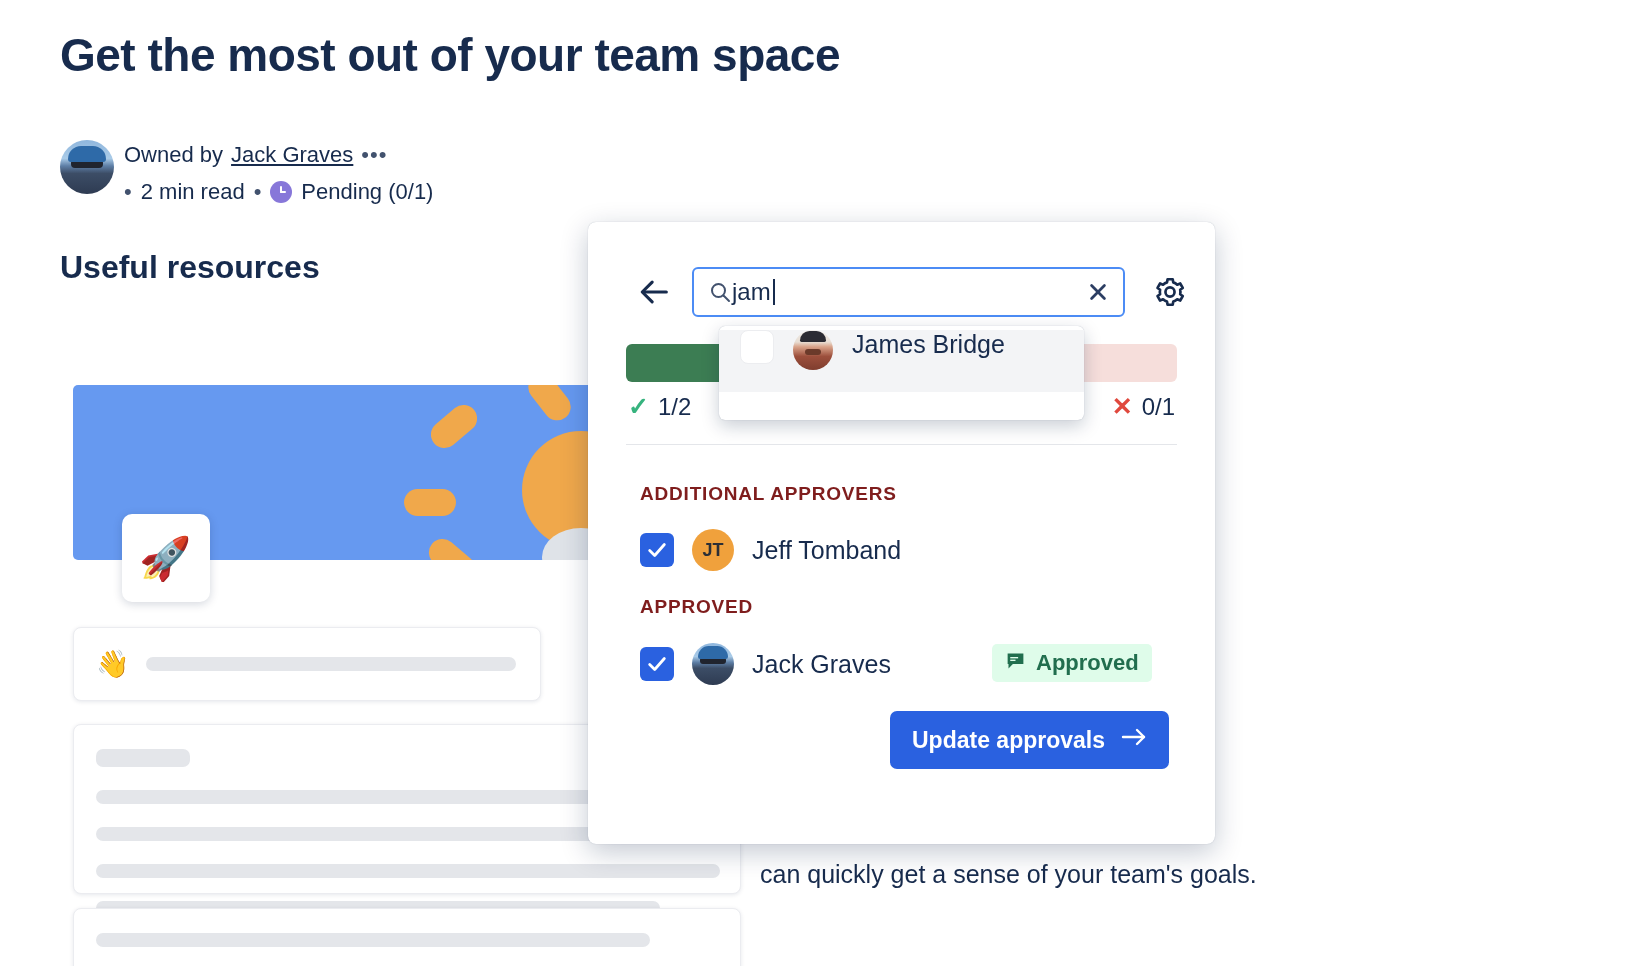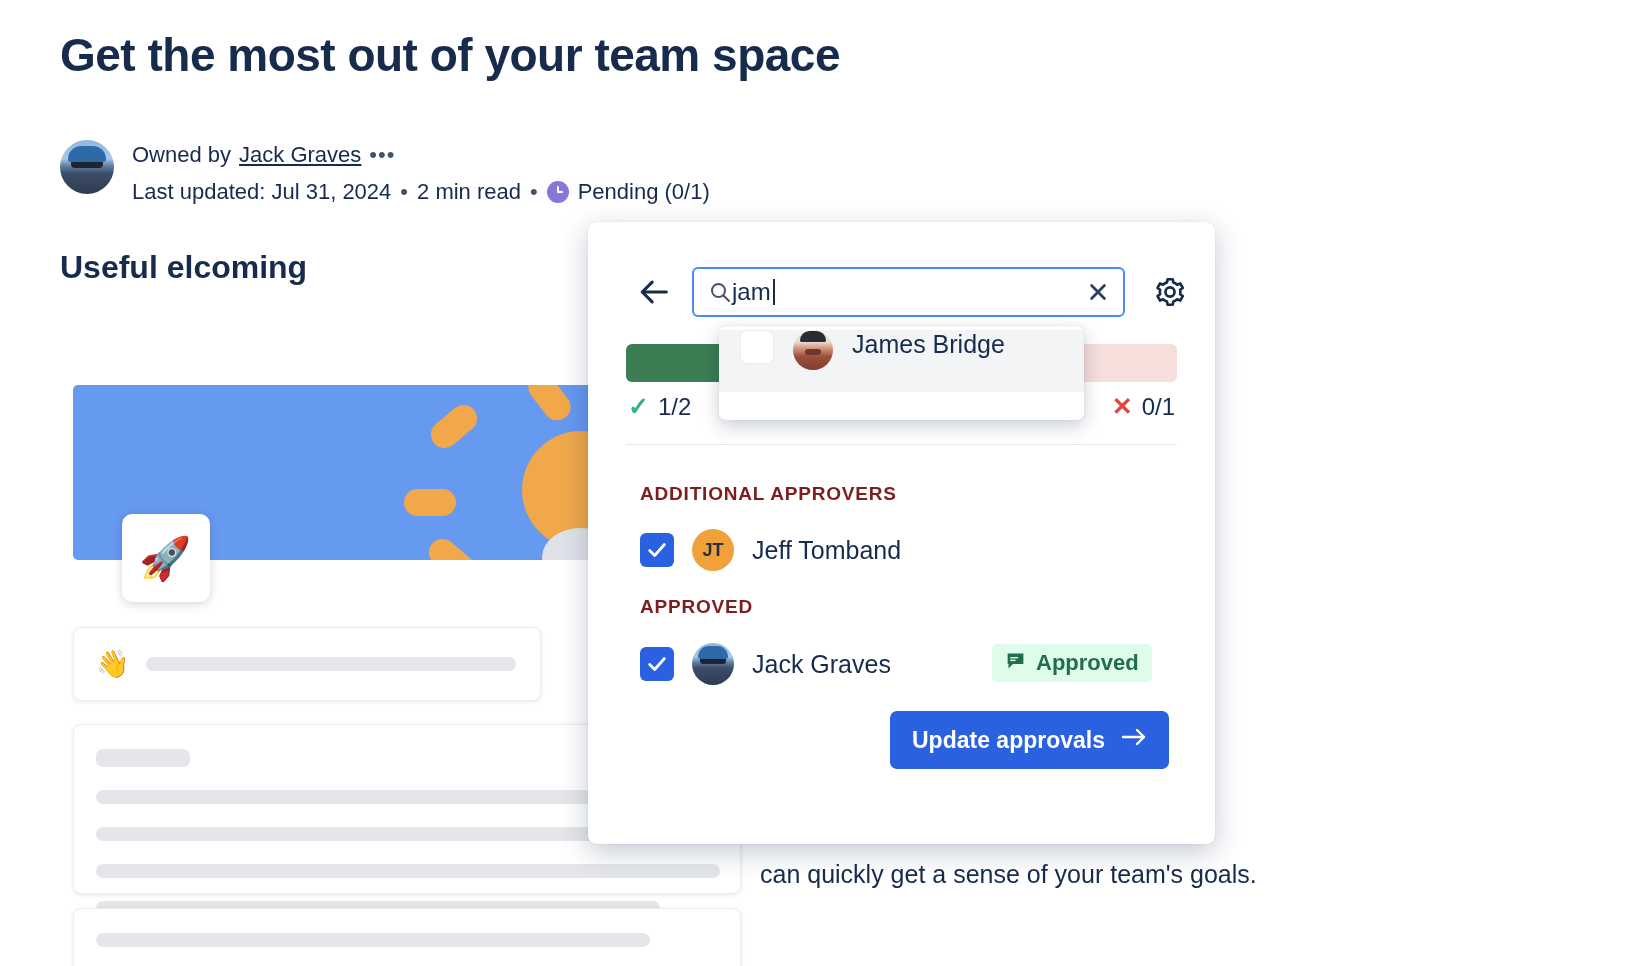--- a/index.html
+++ b/index.html
@@ -35,7 +35,7 @@
     content:""; position:absolute; left:8px; top:6px; width:38px; height:16px;
     background:#2e6aa8; border-radius:18px 18px 4px 4px;
   }
-  .byline-text { margin-left:18px; }
+  .byline-text { margin-left:10px; }
   .byline-line1 { font-size:22px; line-height:30px; color:#172B4D; display:flex; align-items:center; gap:8px; }
   .byline-line2 { font-size:22px; line-height:30px; color:#172B4D; display:flex; align-items:center; gap:9px; margin-top:7px; }
   .owner-link { text-decoration:underline; color:#172B4D; cursor:pointer; }

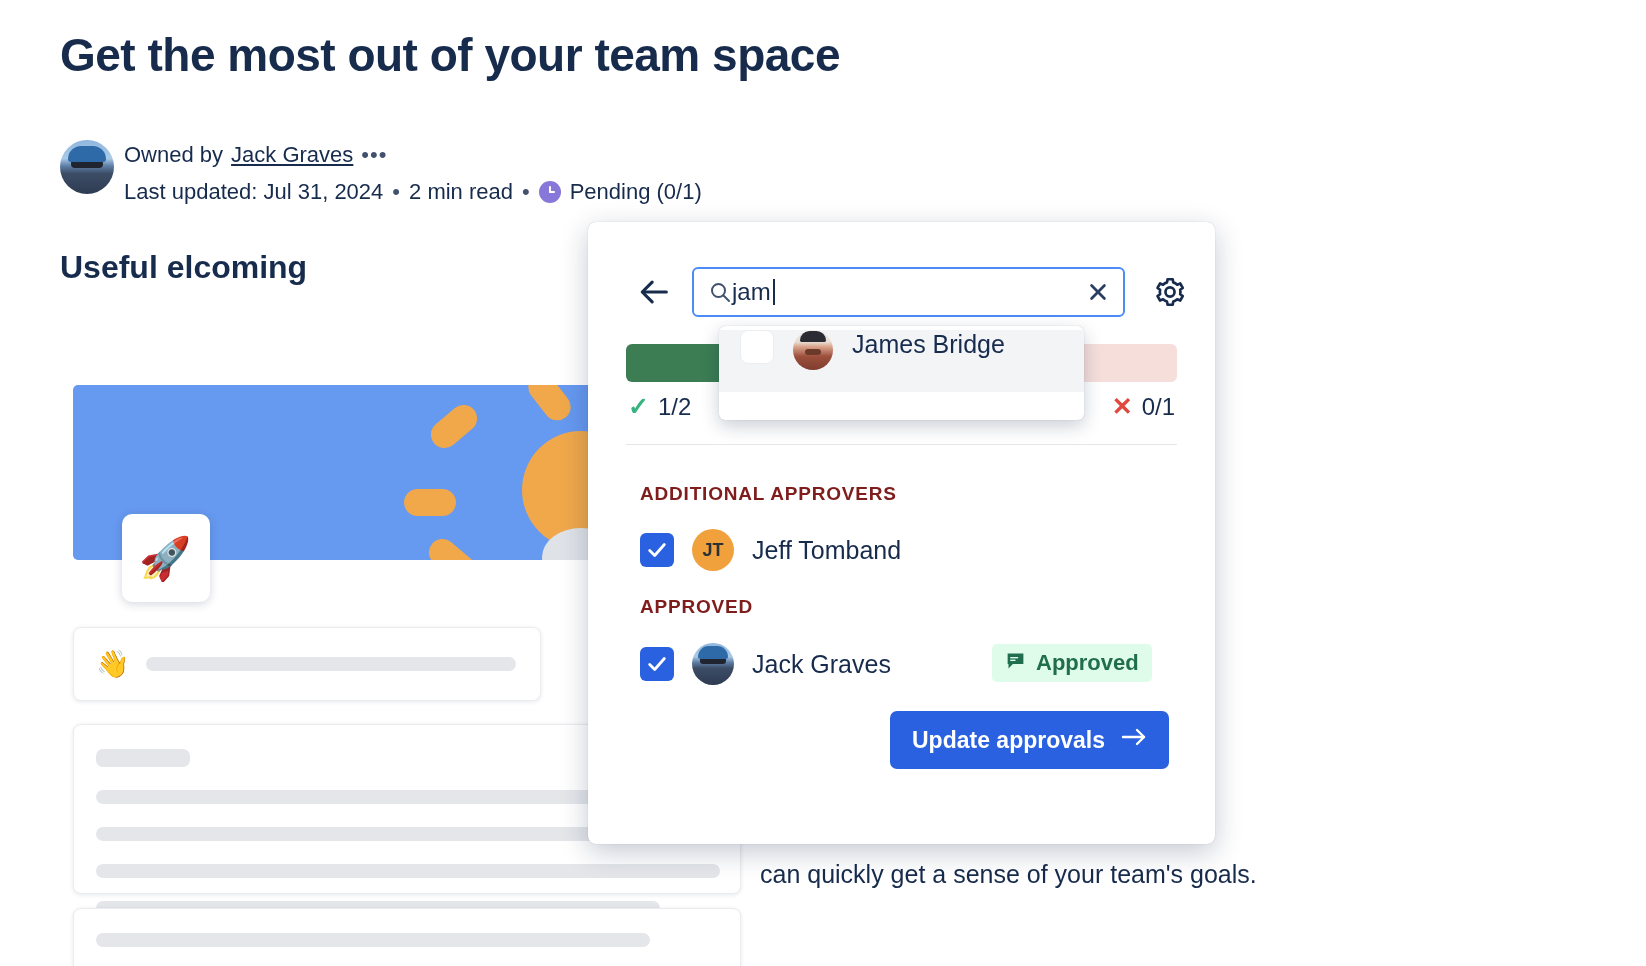--- a/index.html
+++ b/index.html
@@ -199,7 +199,6 @@
         <span class="dots">•••</span>
       </div>
       <div class="byline-line2">
-        <span>Last updated: Jul 31, 2024</span>
         <span class="sep">•</span>
         <span>2 min read</span>
         <span class="sep">•</span>

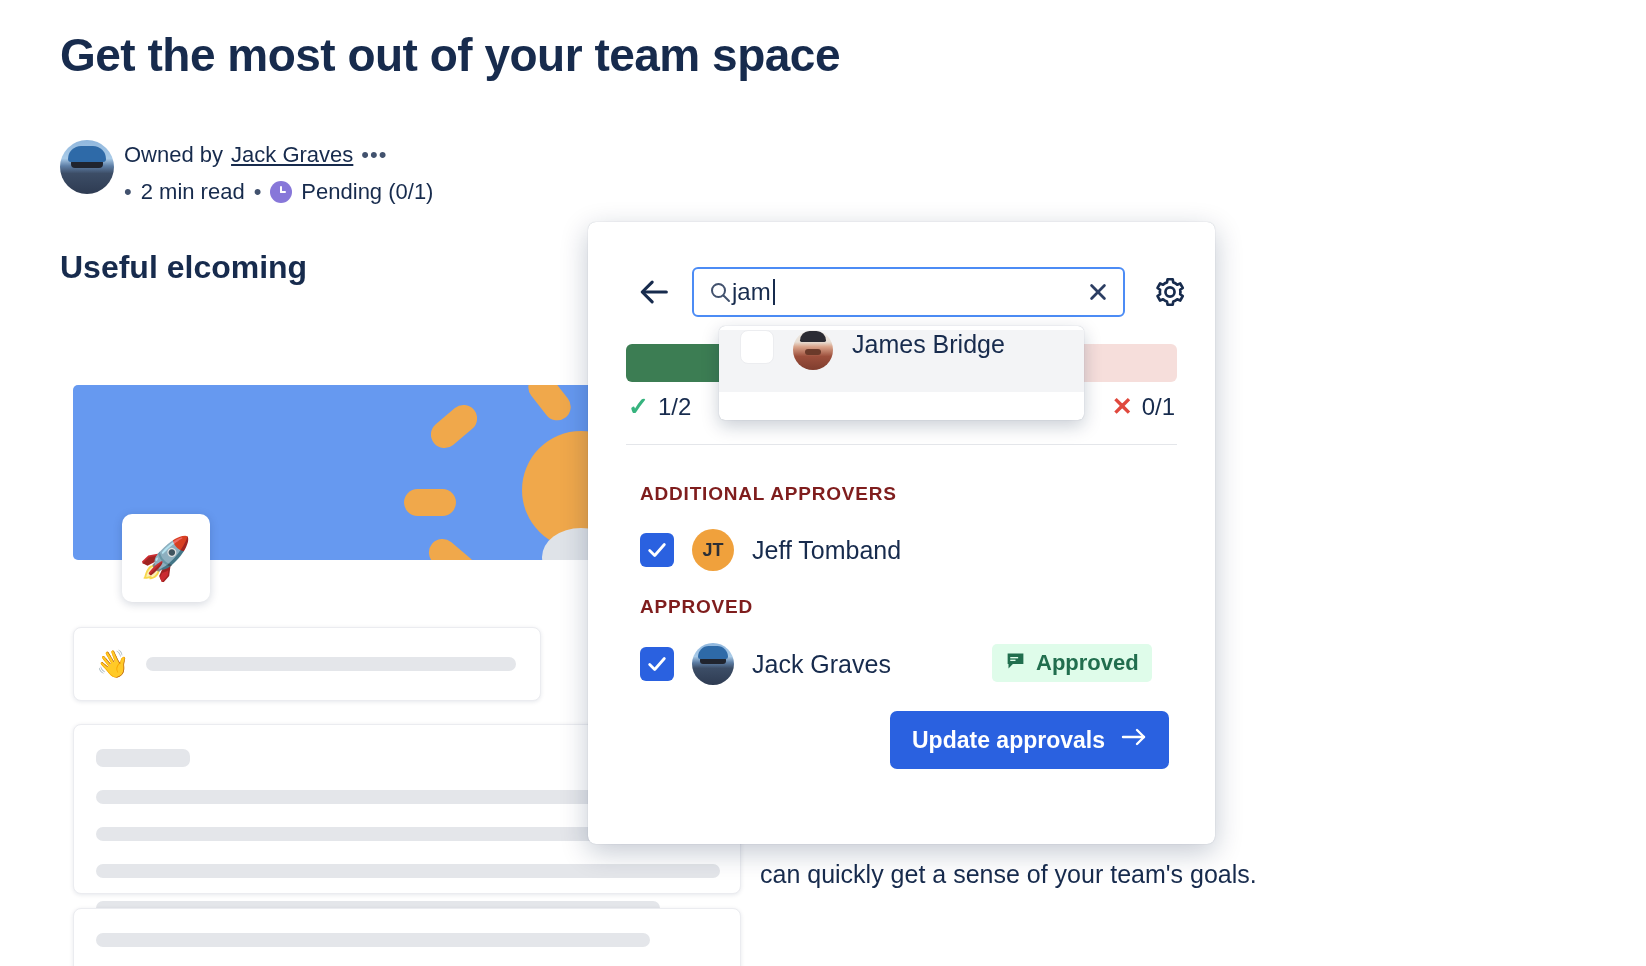--- a/index.html
+++ b/index.html
@@ -208,7 +208,7 @@
     </div>
   </div>
 
-  <div class="section-title">Useful elcoming</div>
+  <div class="section-title">Useful resources</div>
 
   <div class="banner">
     <span class="ray r1"></span>

